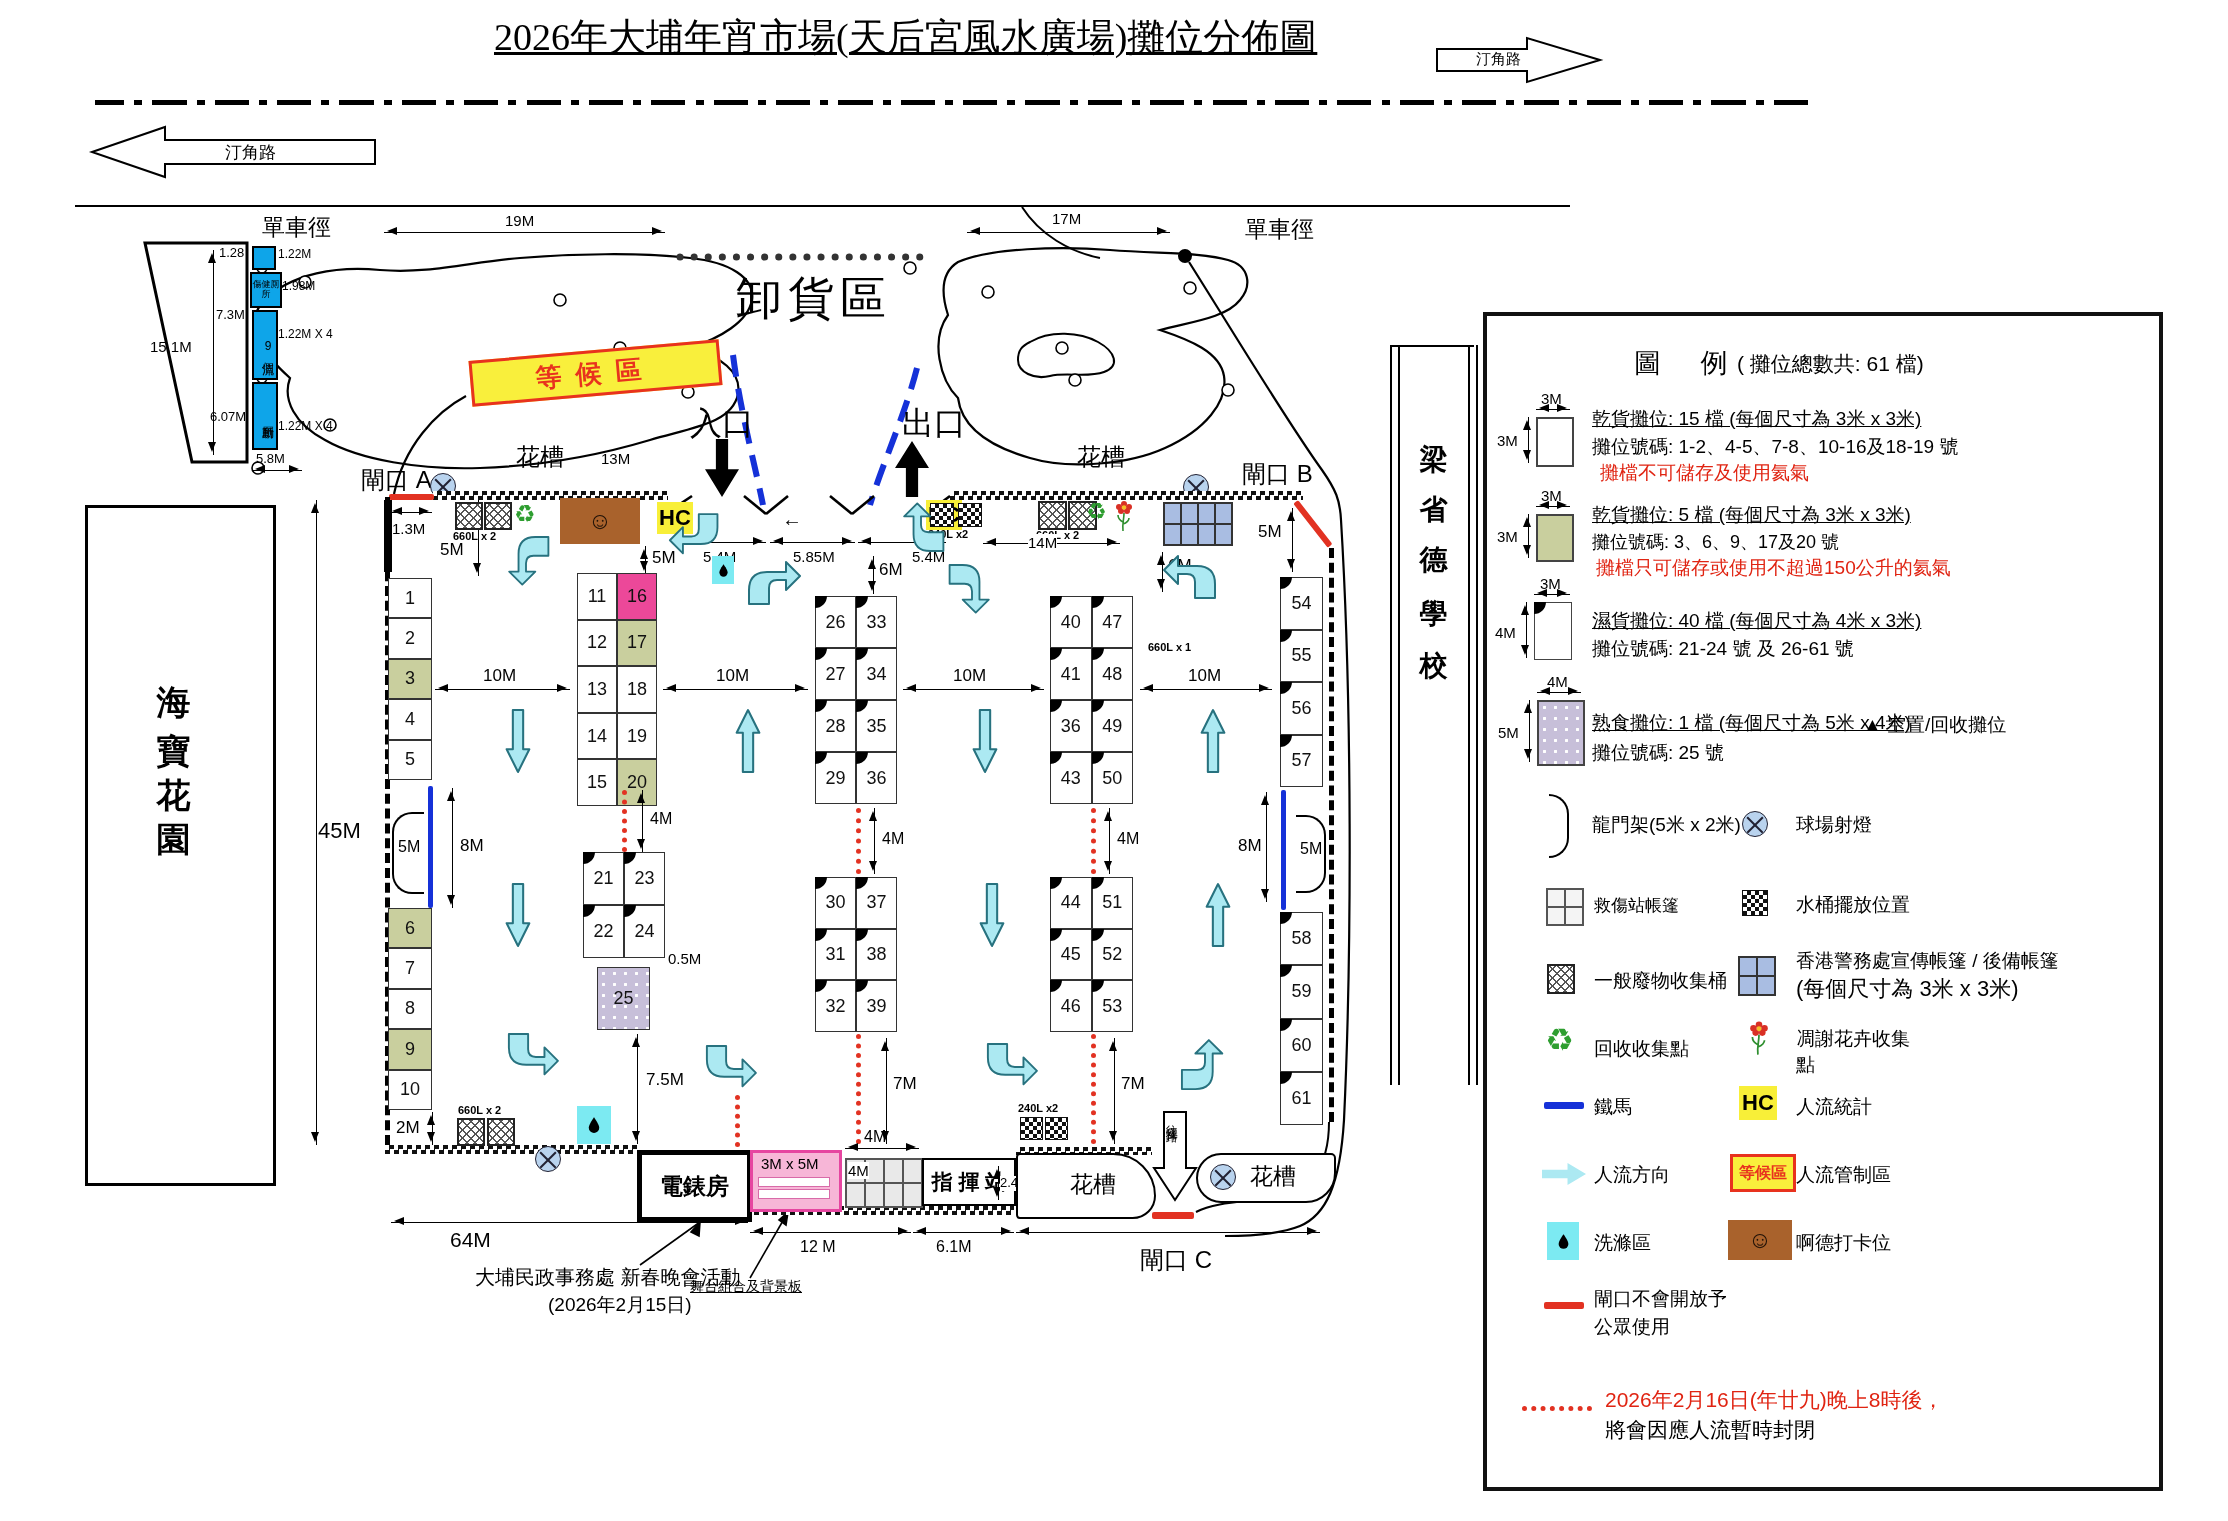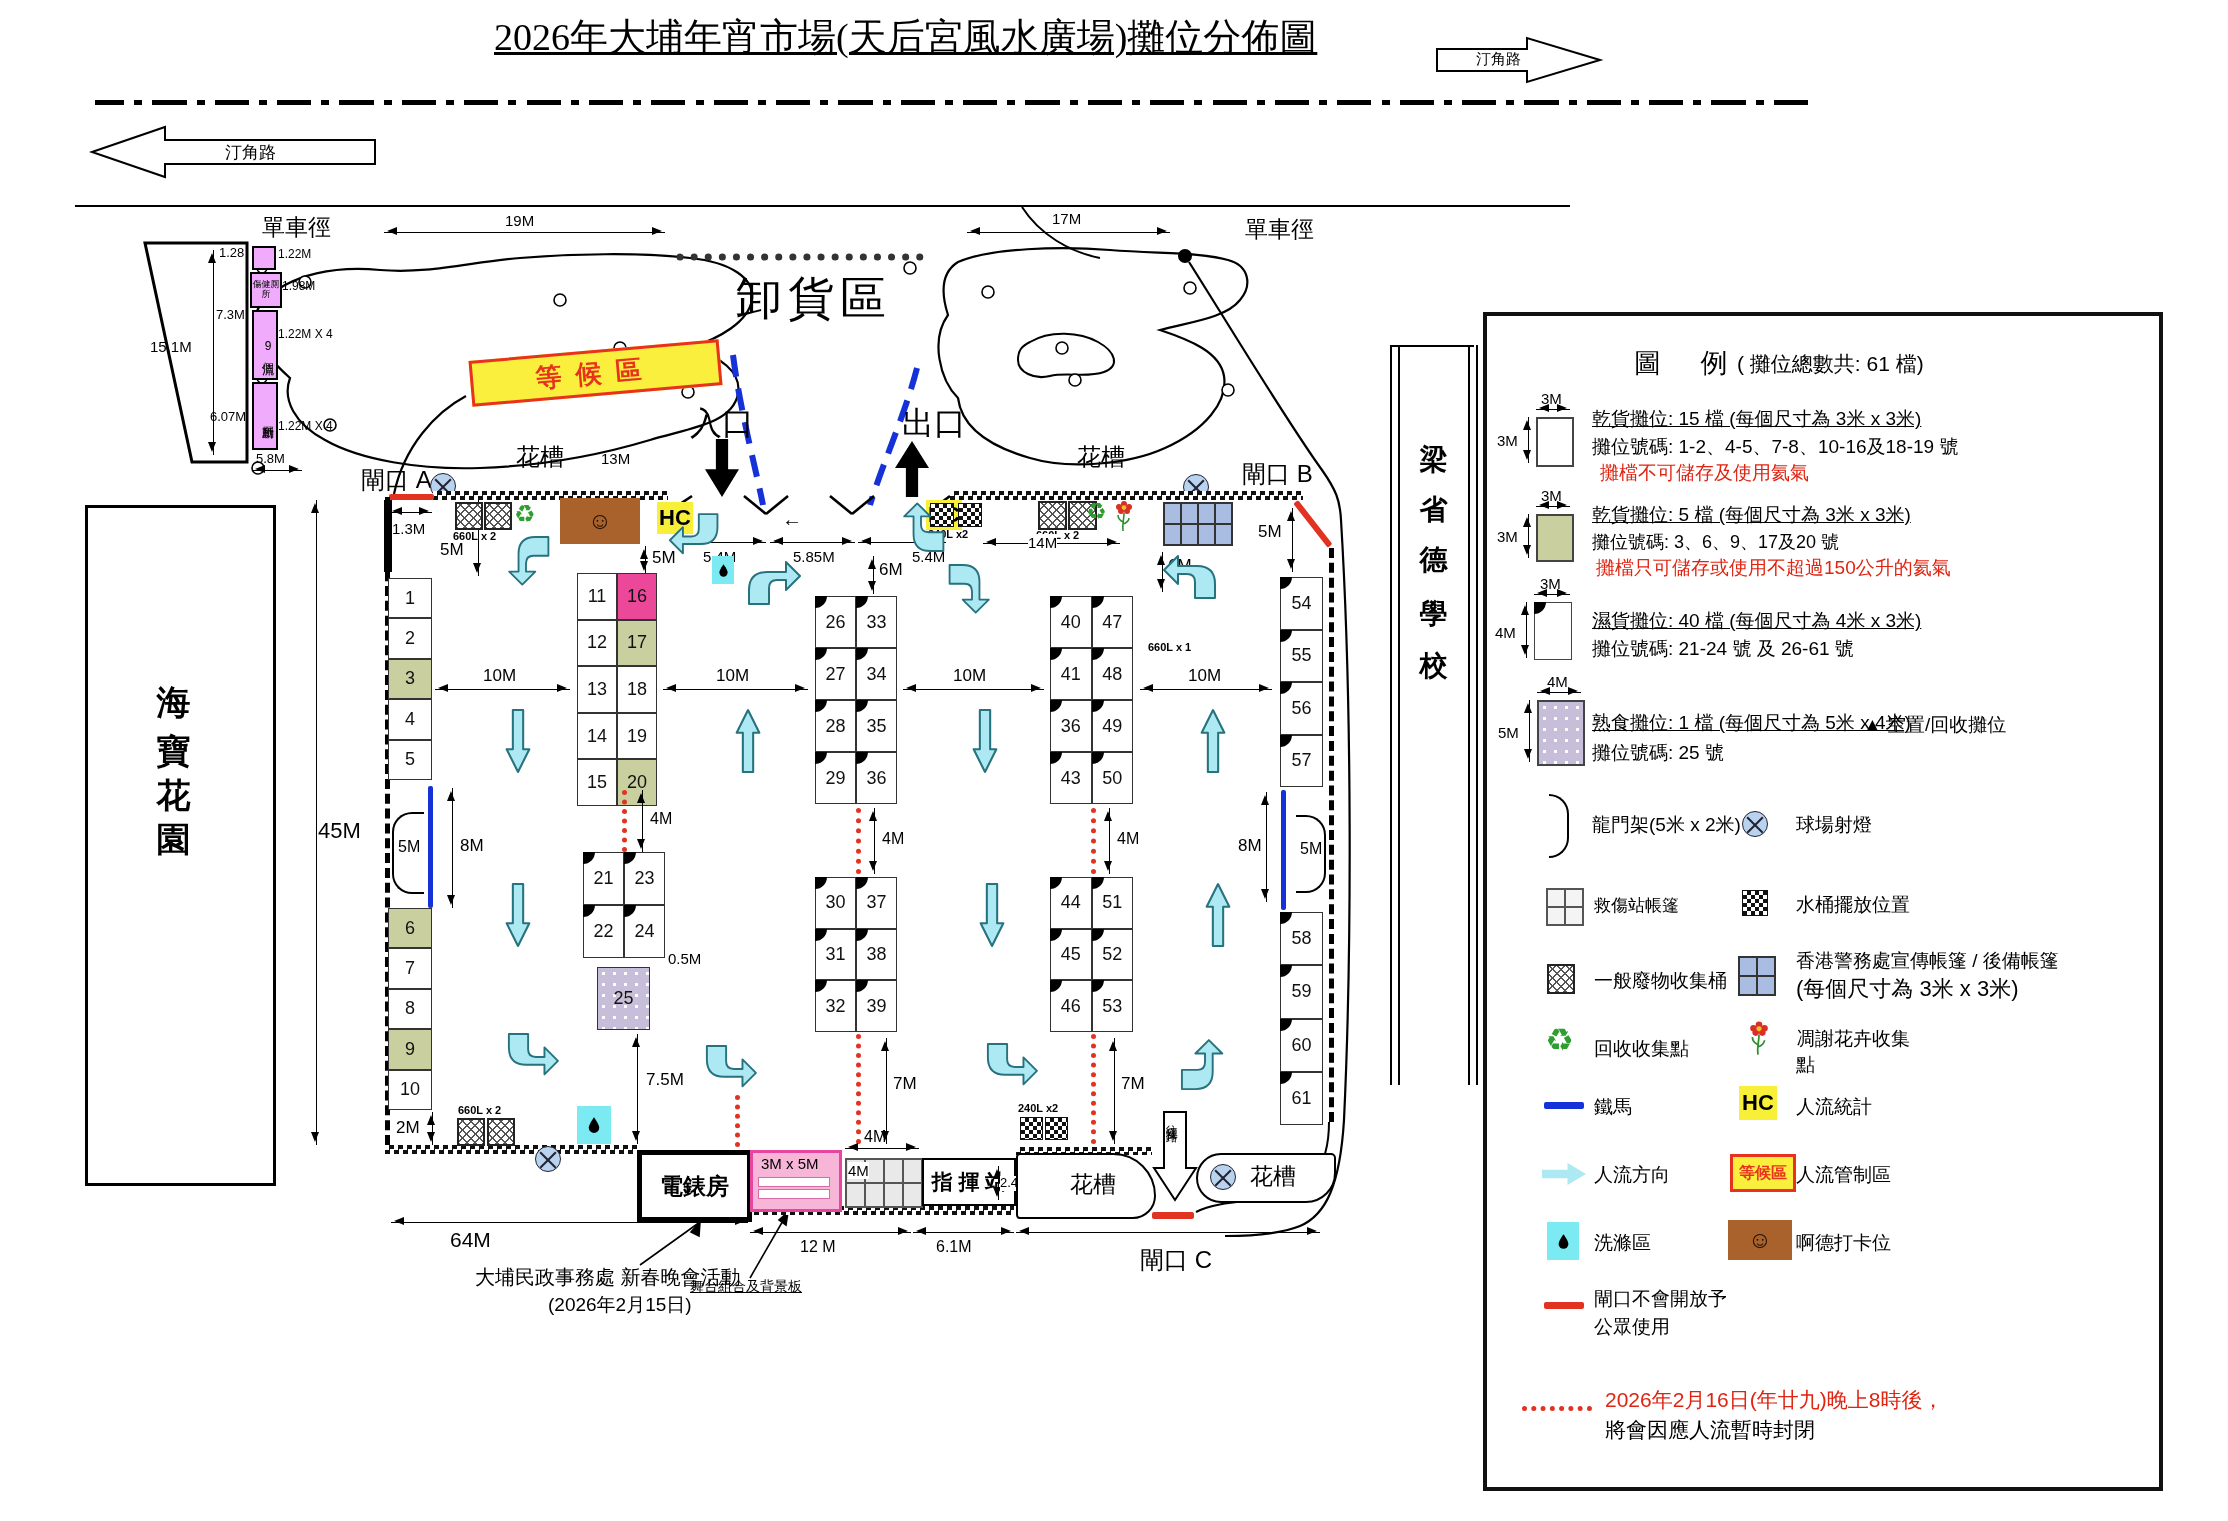--- a/index.html
+++ b/index.html
@@ -56,7 +56,7 @@
   .blkdown{background:#000;clip-path:polygon(32% 0,68% 0,68% 52%,100% 52%,50% 100%,0 52%,32% 52%)}
   .flowright{background:#ace9f2;clip-path:polygon(0 32%,58% 32%,58% 4%,100% 50%,58% 96%,58% 68%,0 68%)}
   .recy{color:#2e9e30;font-weight:bold}
-  .box{border:2px solid #000;background:#f0abfc}
+  .box{border:2px solid #000;background:#0ea5e9}
   .smiley{font-size:24px;color:#1d1006}
   svg.fa{position:absolute;overflow:visible}
 </style>

